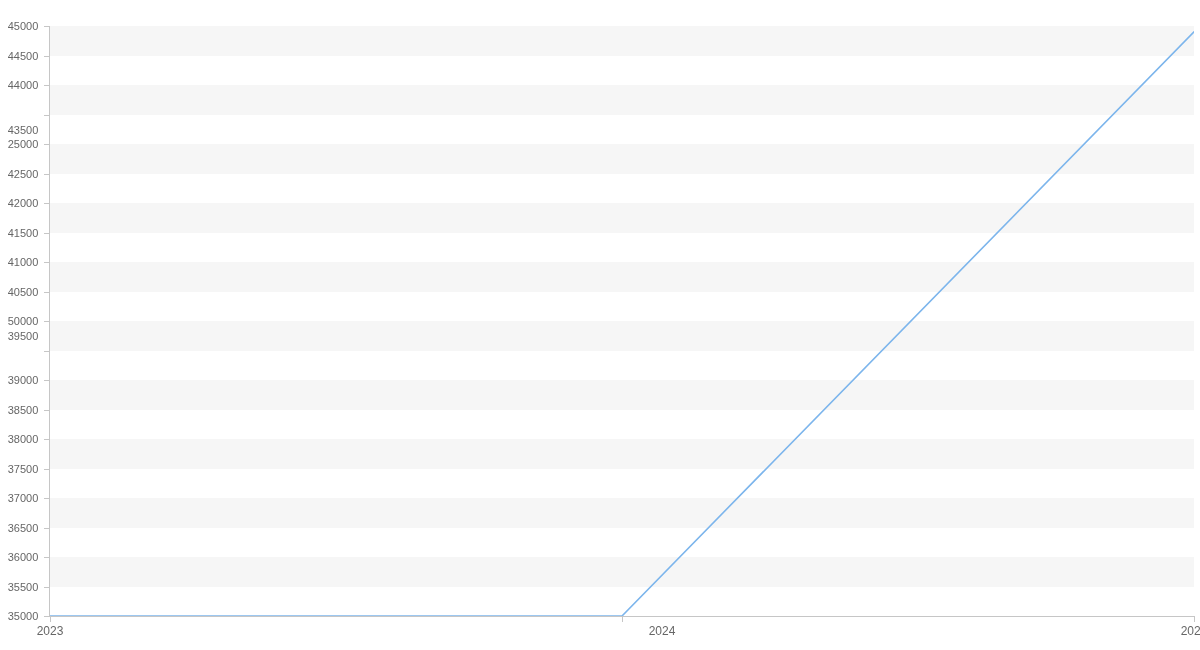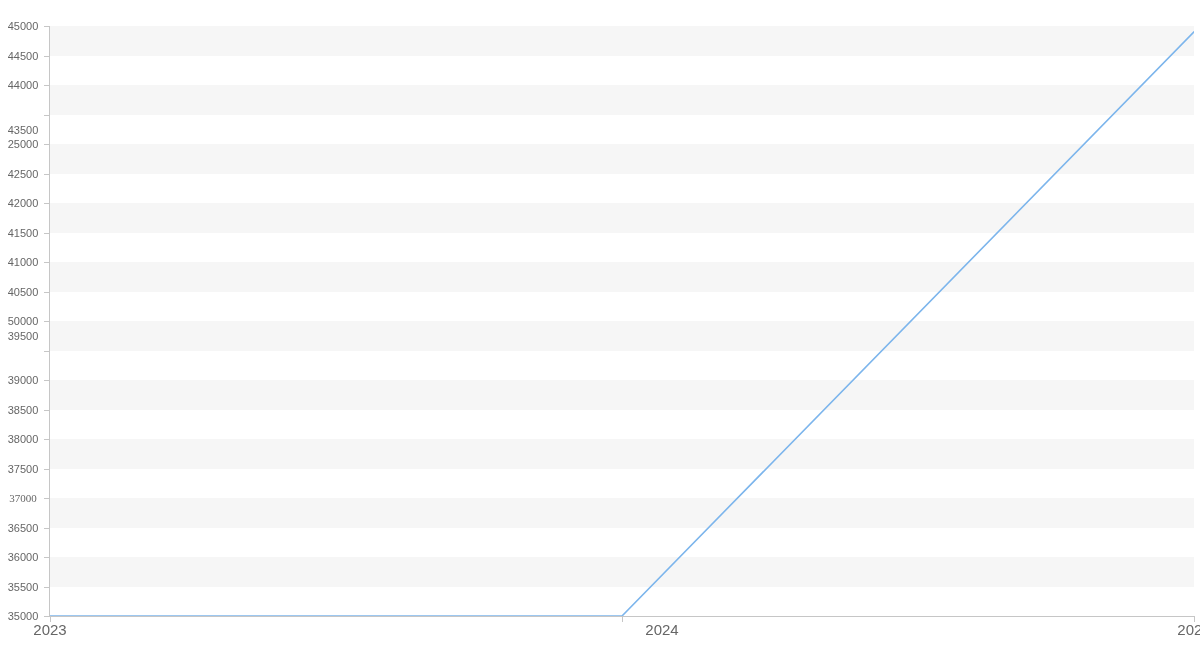--- a/index.html
+++ b/index.html
@@ -125,7 +125,7 @@
       <div class="ytick" style="top: 501.5px;"></div>
       <div class="ylabel" style="top: 501.5px;">36500</div>
       <div class="ytick" style="top: 472px;"></div>
-      <div class="ylabel" style="top: 472px; font-family: Liberation Serif, serif;">37000</div>
+      <div class="ylabel" style="top: 472px;">37000</div>
       <div class="ytick" style="top: 442.5px;"></div>
       <div class="ylabel" style="top: 442.5px;">37500</div>
       <div class="ytick" style="top: 413px;"></div>

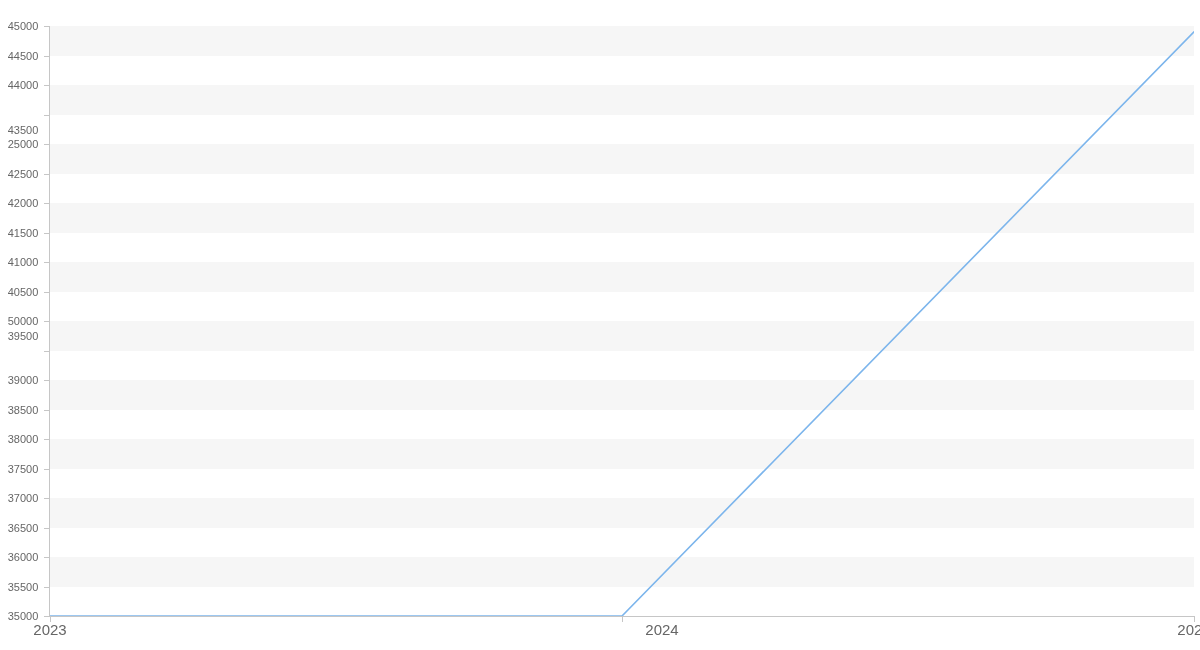--- a/index.html
+++ b/index.html
@@ -77,7 +77,7 @@
   .xlabel {
     position: absolute;
     bottom: -22px;
-    font-size: 15px;
+    font-size: 12px;
     color: #666;
     transform: translateX(-50%);
     text-align: center;

